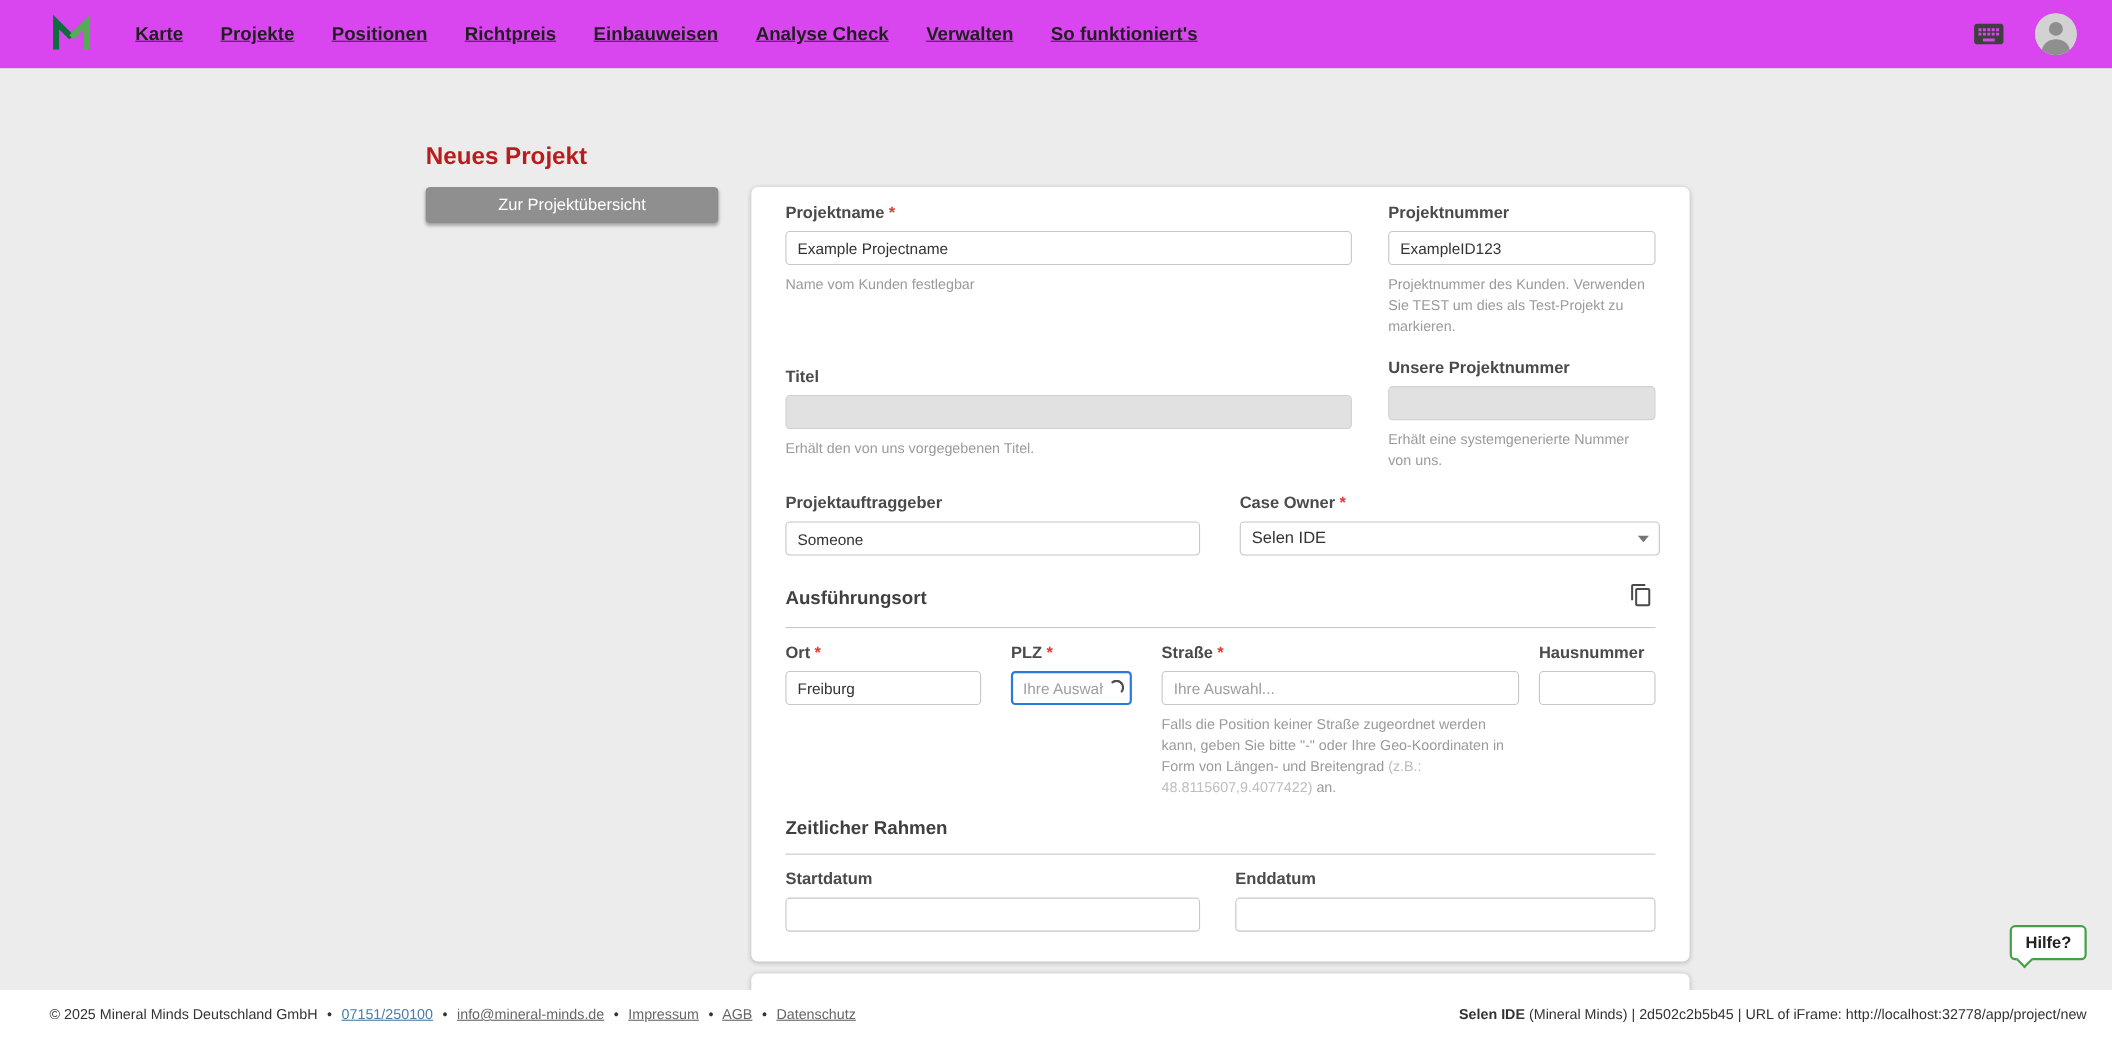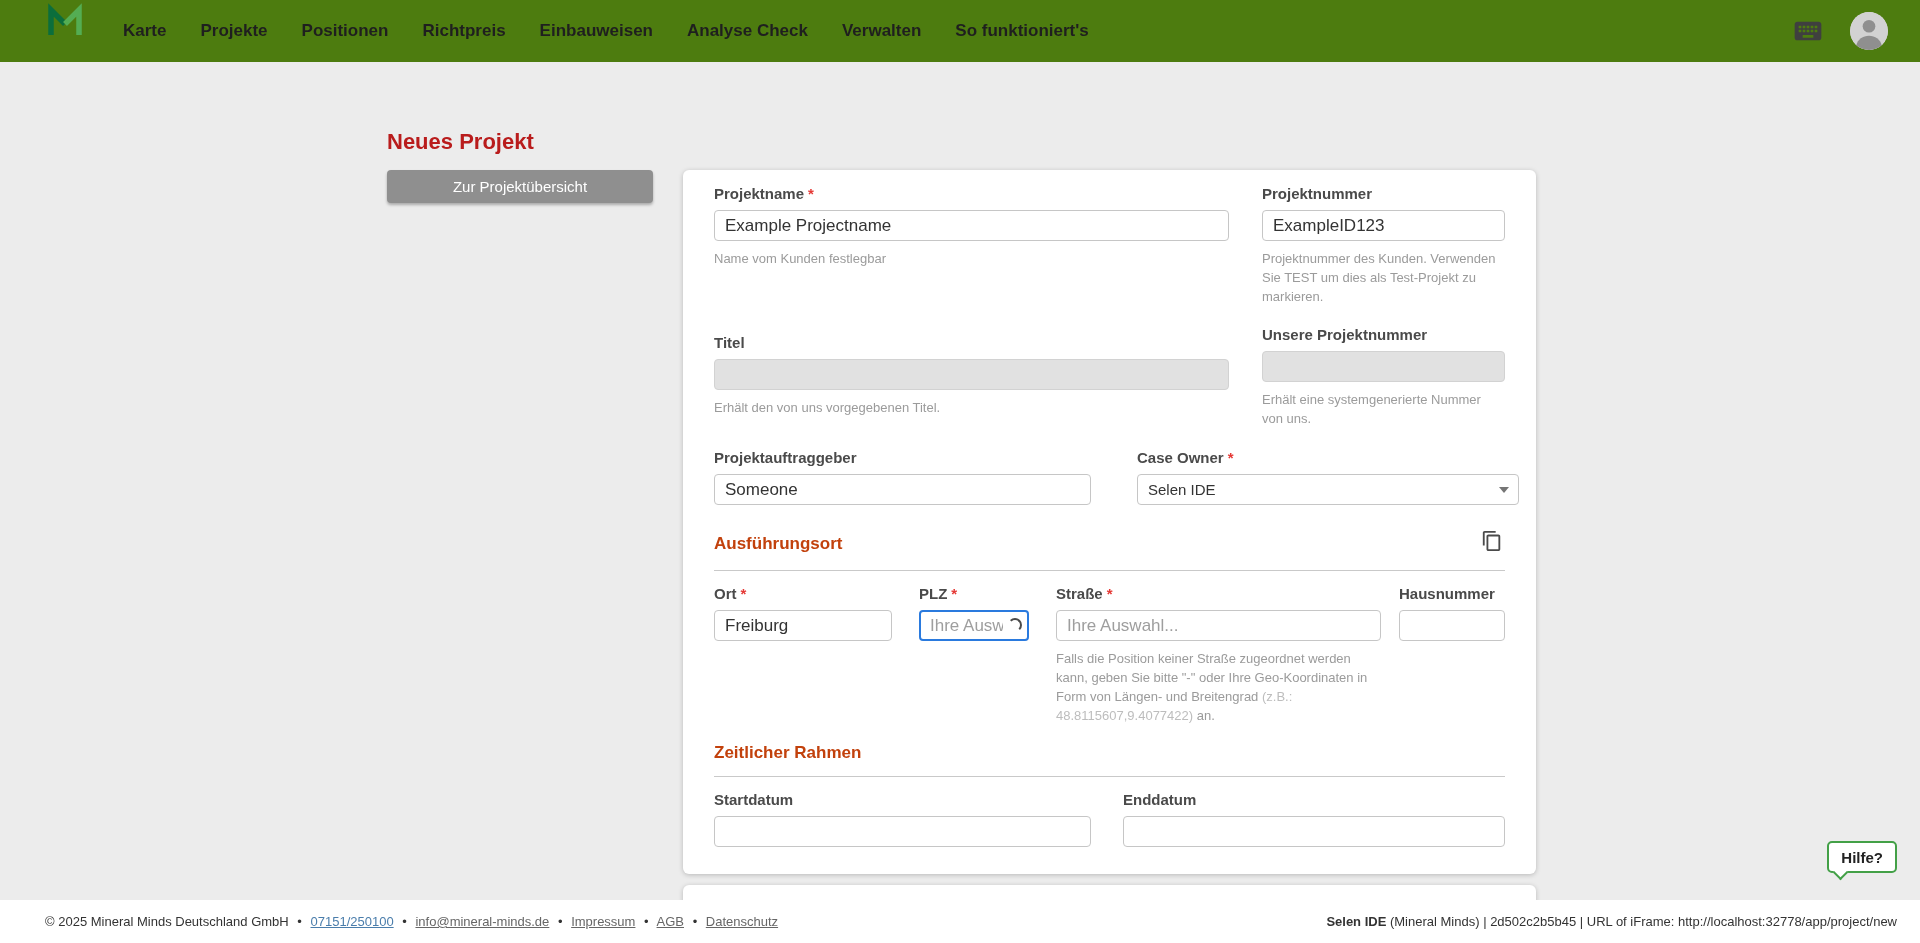--- a/index.html
+++ b/index.html
@@ -13,8 +13,8 @@
 
   
   header.nav {
-    height:62px; background:#4d7c0f; display:flex; 
-    flex:0 0 62px; position:relative; z-index:5;
+    height:62px; background:#d946ef; display:flex; align-items:center;
+    flex:0 0 62px; position:relative; z-index:5;text-decoration:underline;
   }
   .logo-wrap { margin-left:44px; width:42px; height:42px; display:flex; align-items:center; justify-content:center; cursor:pointer; }
   .nav-list { display:flex; align-items:center; margin-left:20px; }

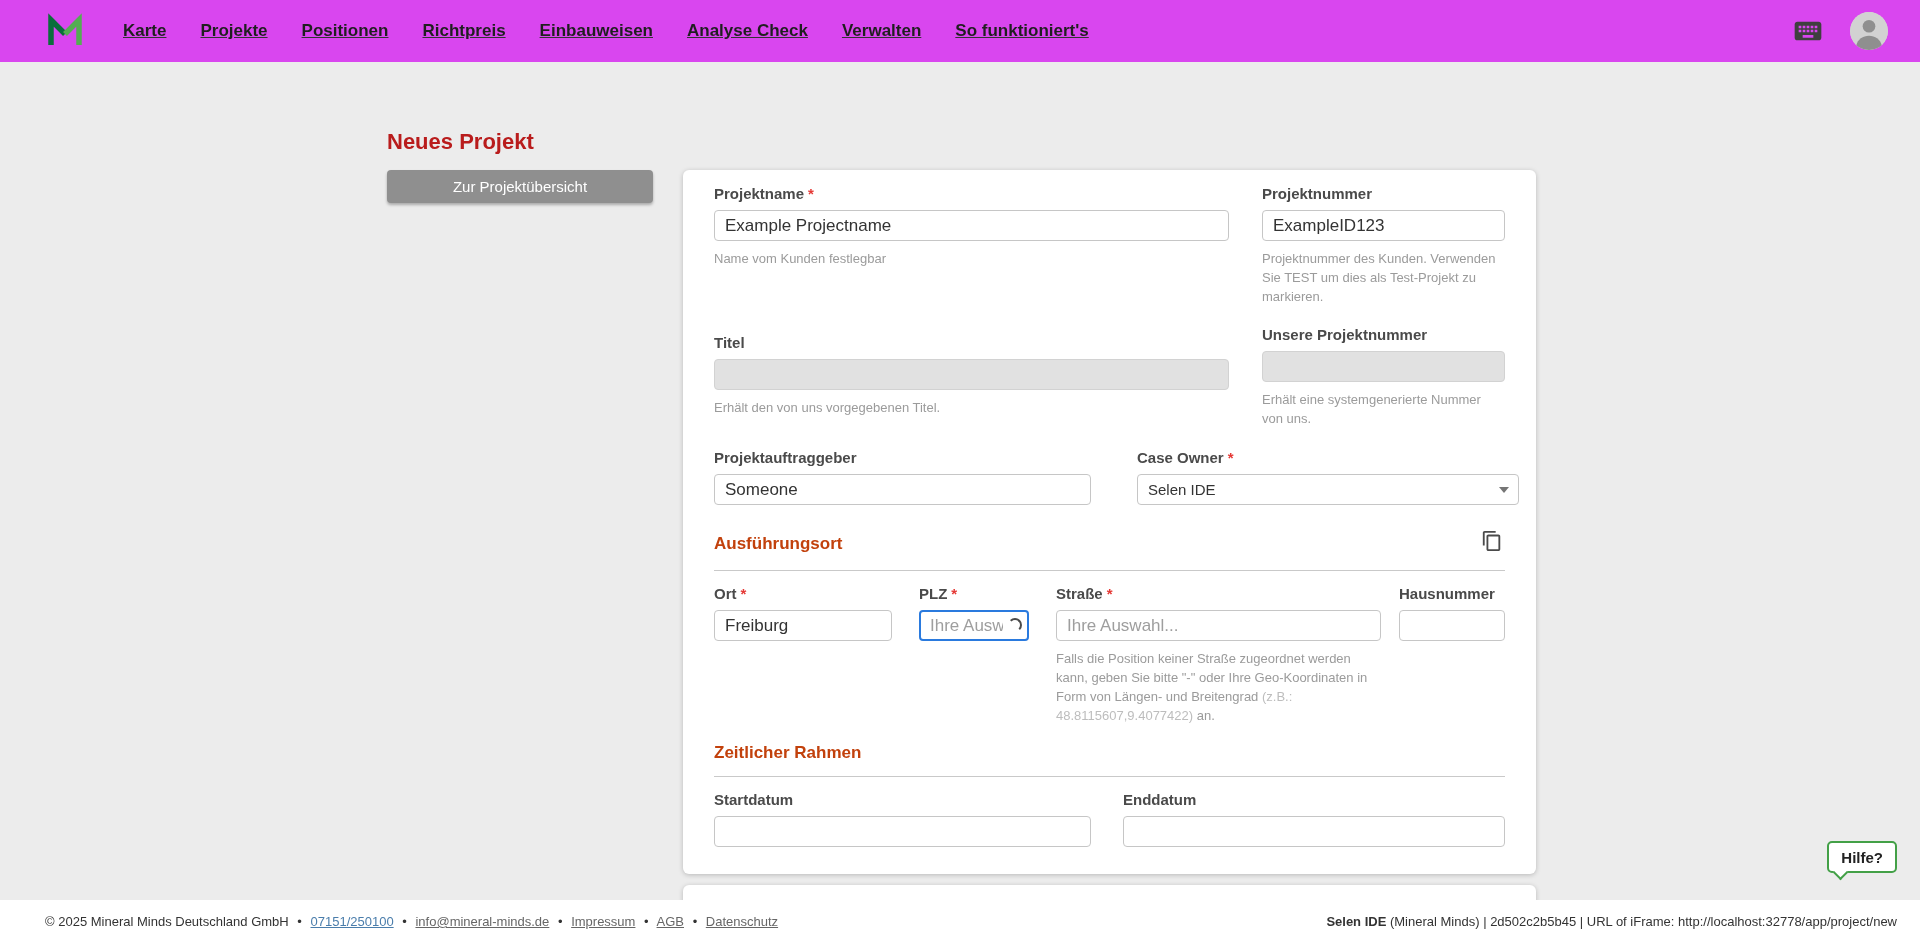--- a/index.html
+++ b/index.html
@@ -59,7 +59,7 @@
   .req { color:#e53935; margin-left:4px; font-weight:700; }
   .txt {
     width:100%; height:31px; border:1px solid #c6c6c6; border-radius:4px;
-    padding:0 10px; font-size:17px; color:#333; background:#fff; outline:none;
+    padding:0 10px; font-size:14px; color:#333; background:#fff; outline:none;
     font-family:"Liberation Sans", sans-serif;
   }
   .txt::placeholder { color:#9e9e9e; }

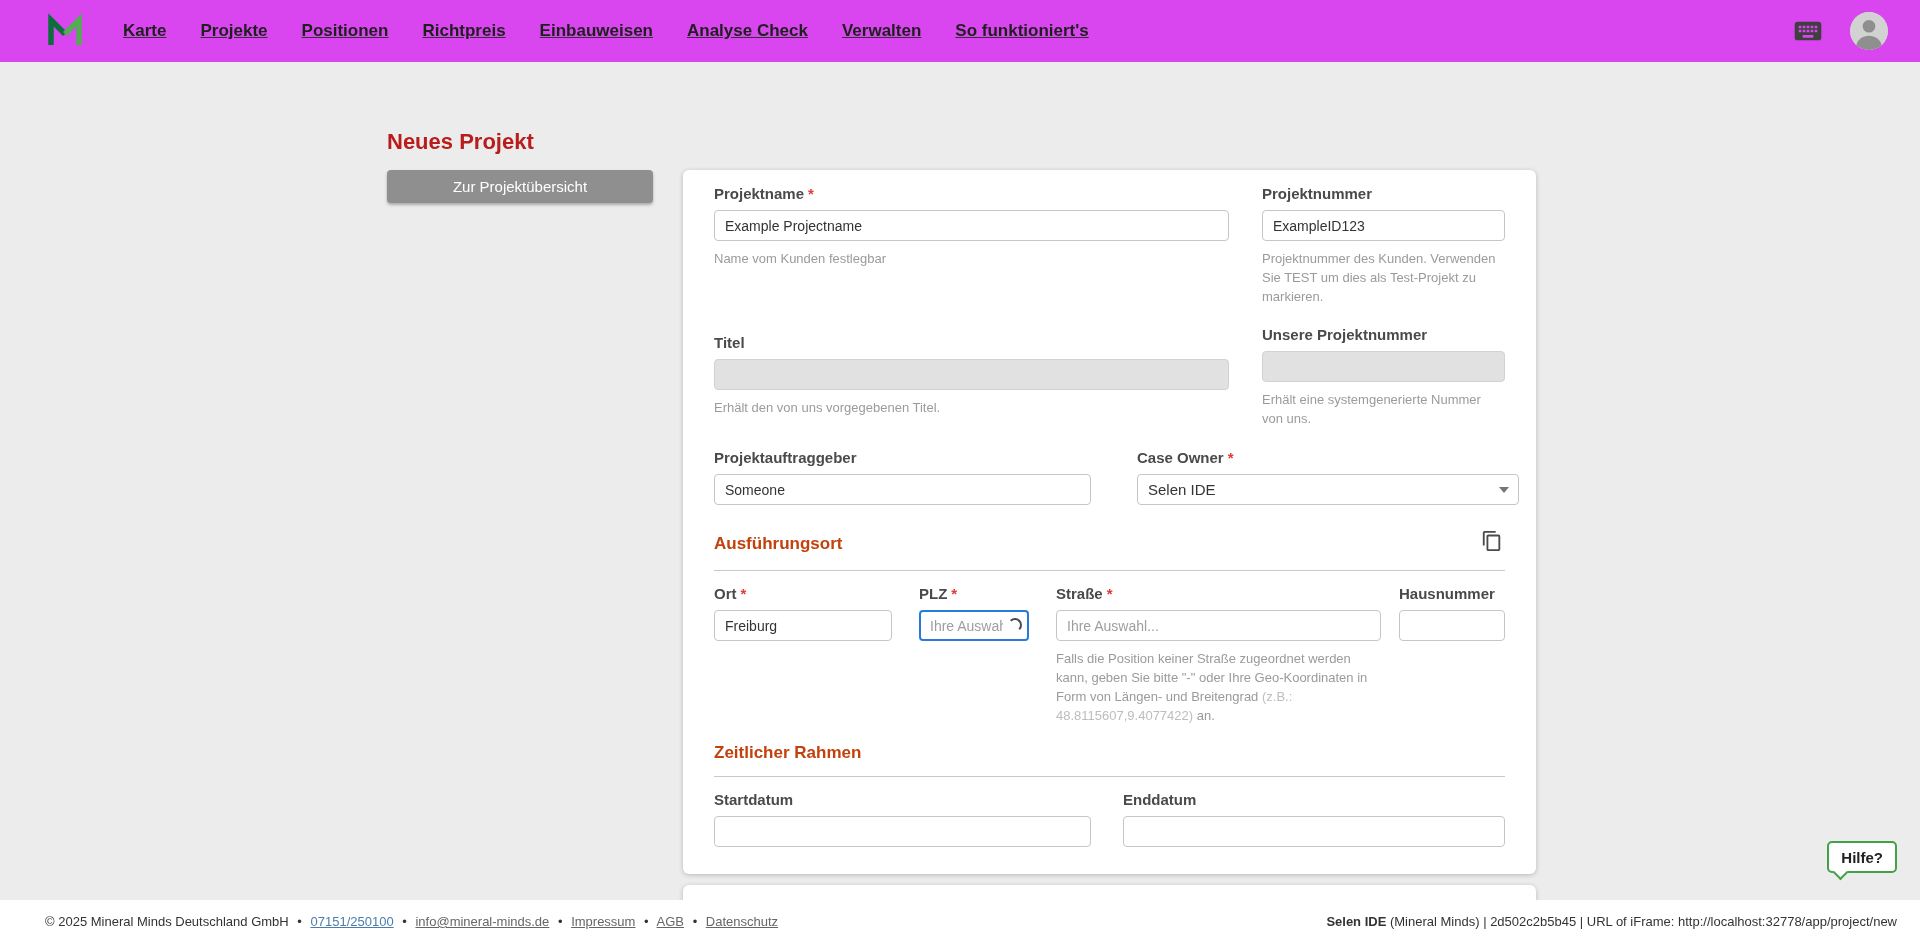--- a/index.html
+++ b/index.html
@@ -196,7 +196,7 @@
         <input class="txt" type="text" value="Someone" style="">
       </div>
 
-      <div class="fg" style="left:454px; top:279px; width:382px;">
+      <div class="fg" style="left:444px; top:279px; width:382px;">
         <label><span>Case Owner</span><span class="req">*</span></label>
         <div class="select">
           <span>Selen IDE</span>

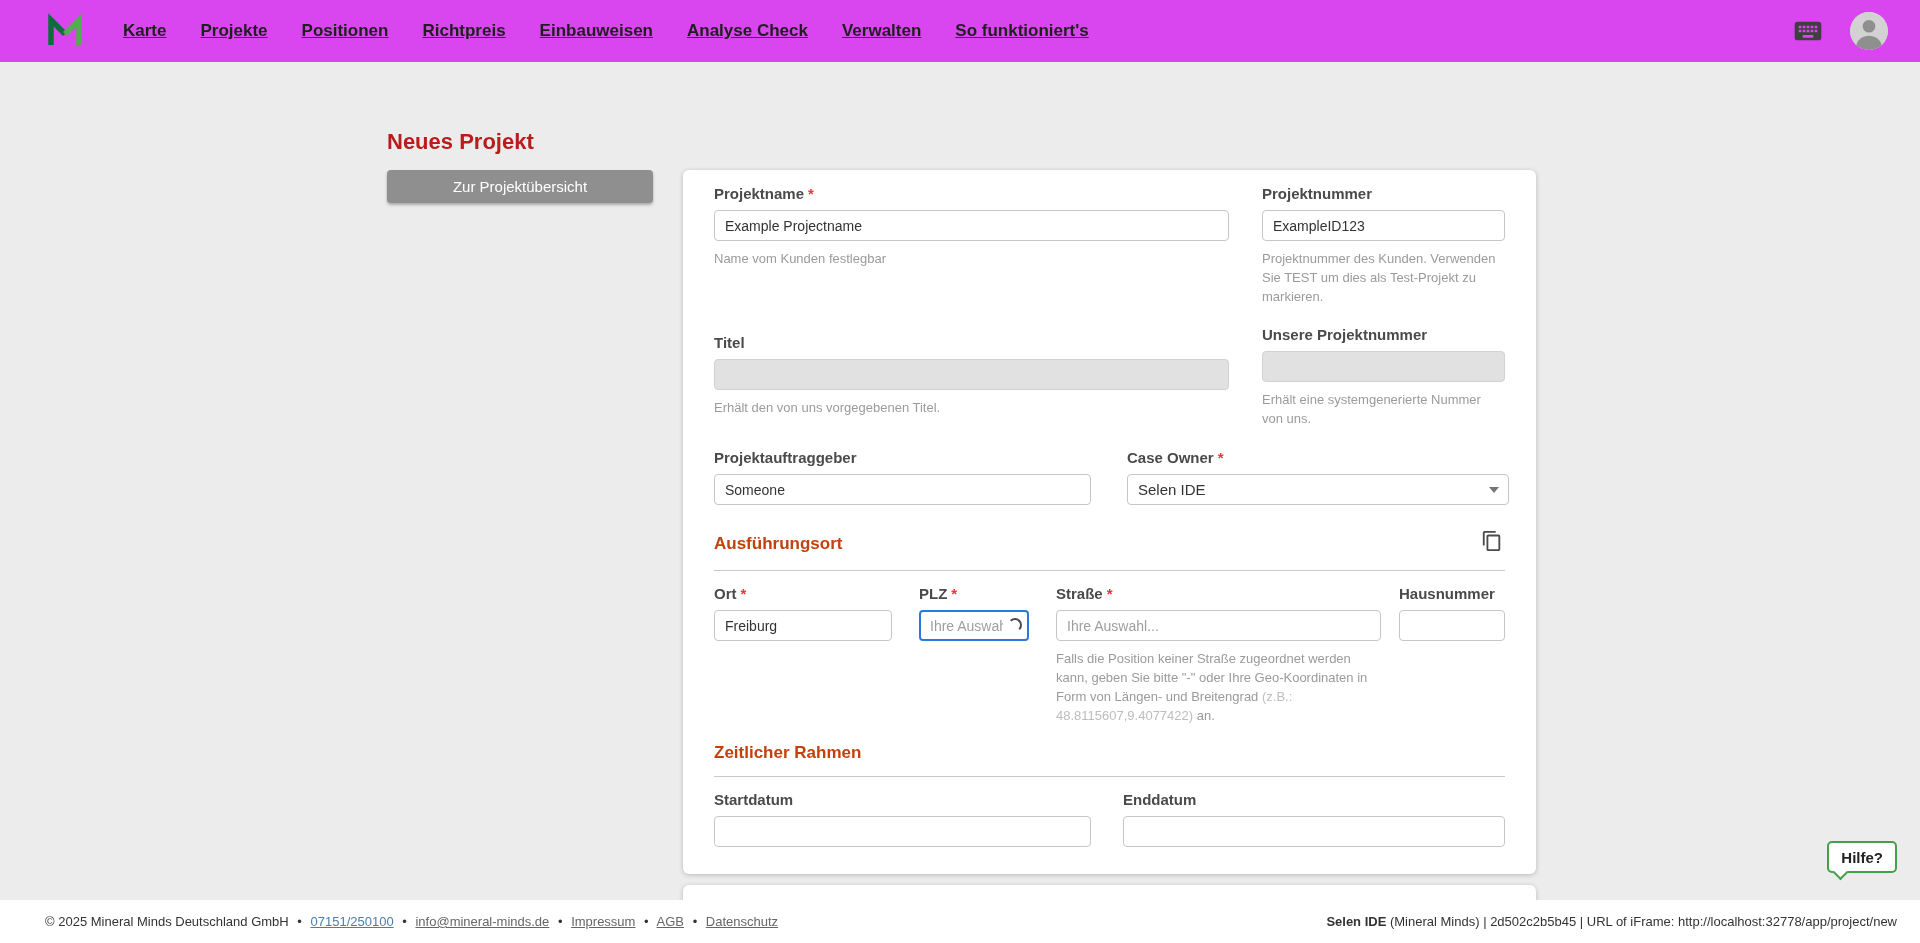--- a/index.html
+++ b/index.html
@@ -69,7 +69,7 @@
   .helper .lighter { color:#bdbdbd; }
 
   .section-title {
-    position:absolute; left:31px; font-size:17px; font-weight:700; color:#c2410c;
+    position:absolute; left:31px; font-size:17px; font-weight:700; color:#404040;
   }
   .rule { position:absolute; left:31px; width:791px; height:0; border-top:1px solid #c9c9c9; }
 

